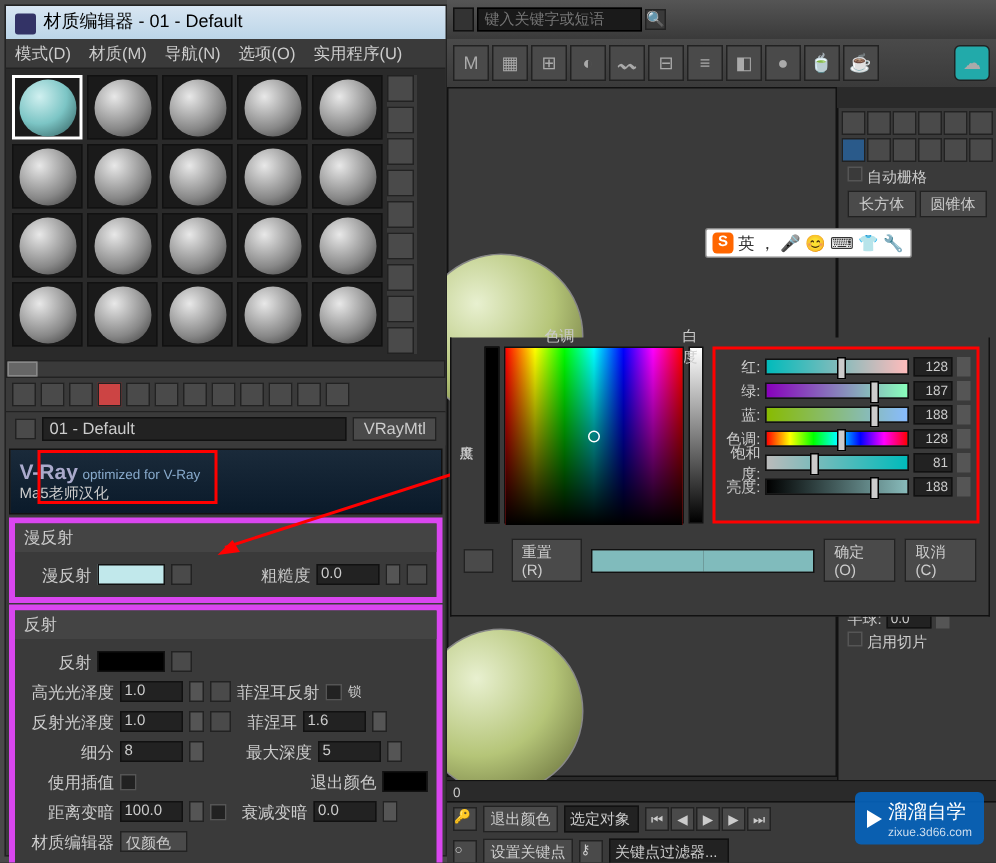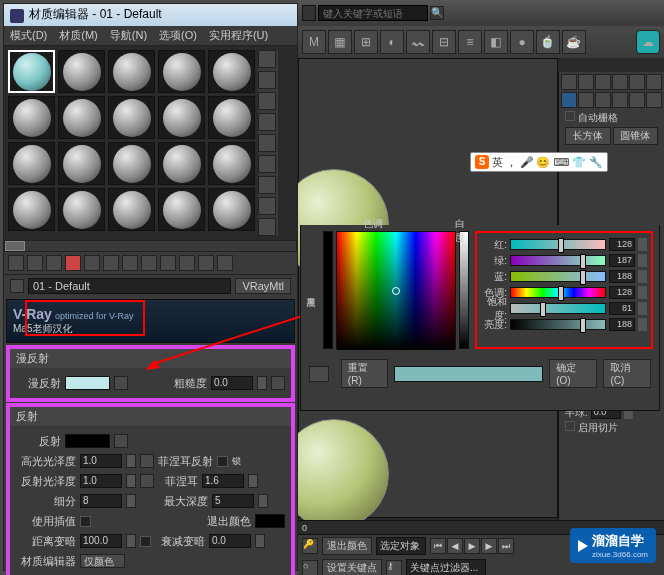--- a/index.html
+++ b/index.html
@@ -126,7 +126,7 @@
   
   .watermark { position: absolute; right: 8px; bottom: 12px; display: flex; align-items: center; gap: 4px; background: rgba(5,100,190,0.9); padding: 4px 8px; border-radius: 4px; }
   .watermark .play { width: 0; height: 0; border-left: 10px solid #fff; border-top: 6px solid transparent; border-bottom: 6px solid transparent; }
-  .watermark .txt { color: #fff; font-size: 13px; font-weight: bold; }
+  .watermark .txt { color: #fff; font-size: 13px; font-weight: normal; }
   .watermark .url { color: #cde; font-size: 8px; }
 </style>
 </head>

